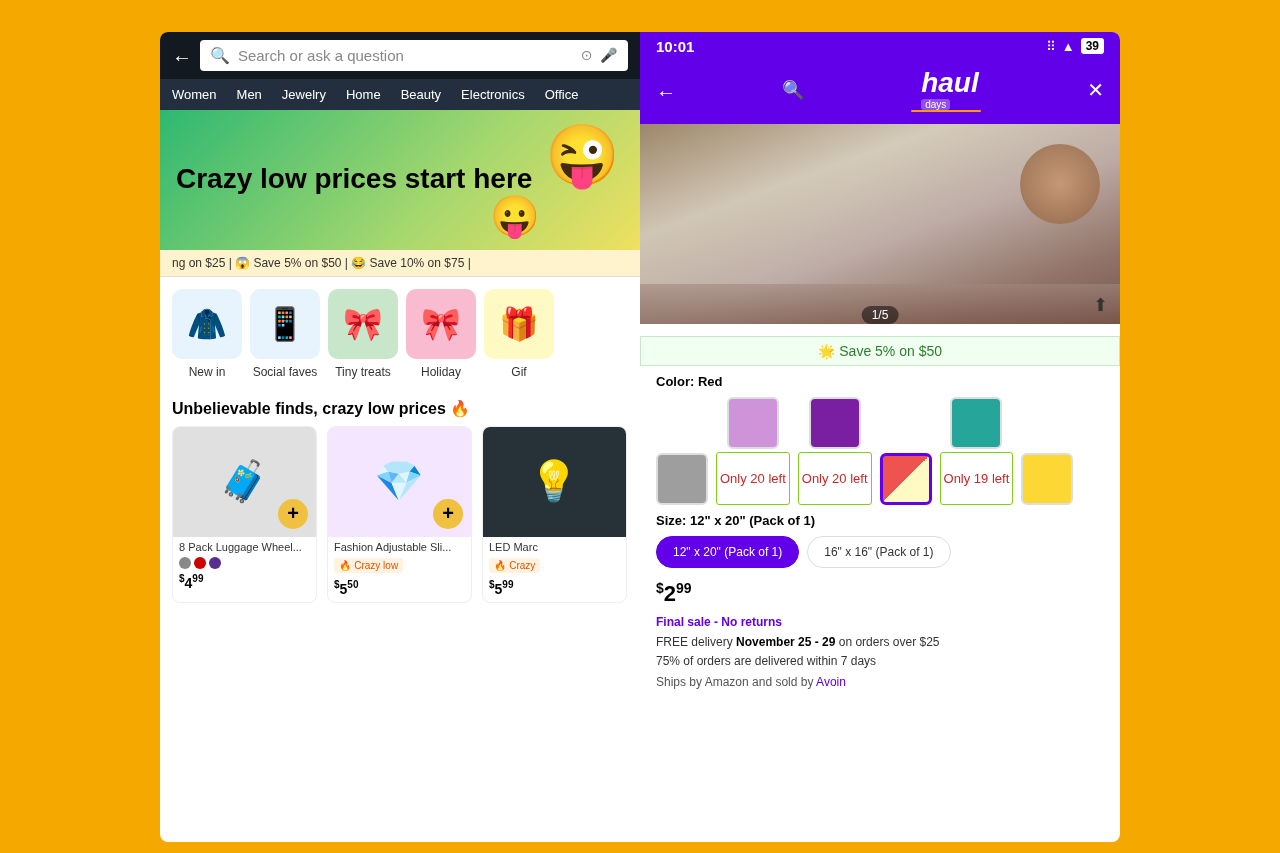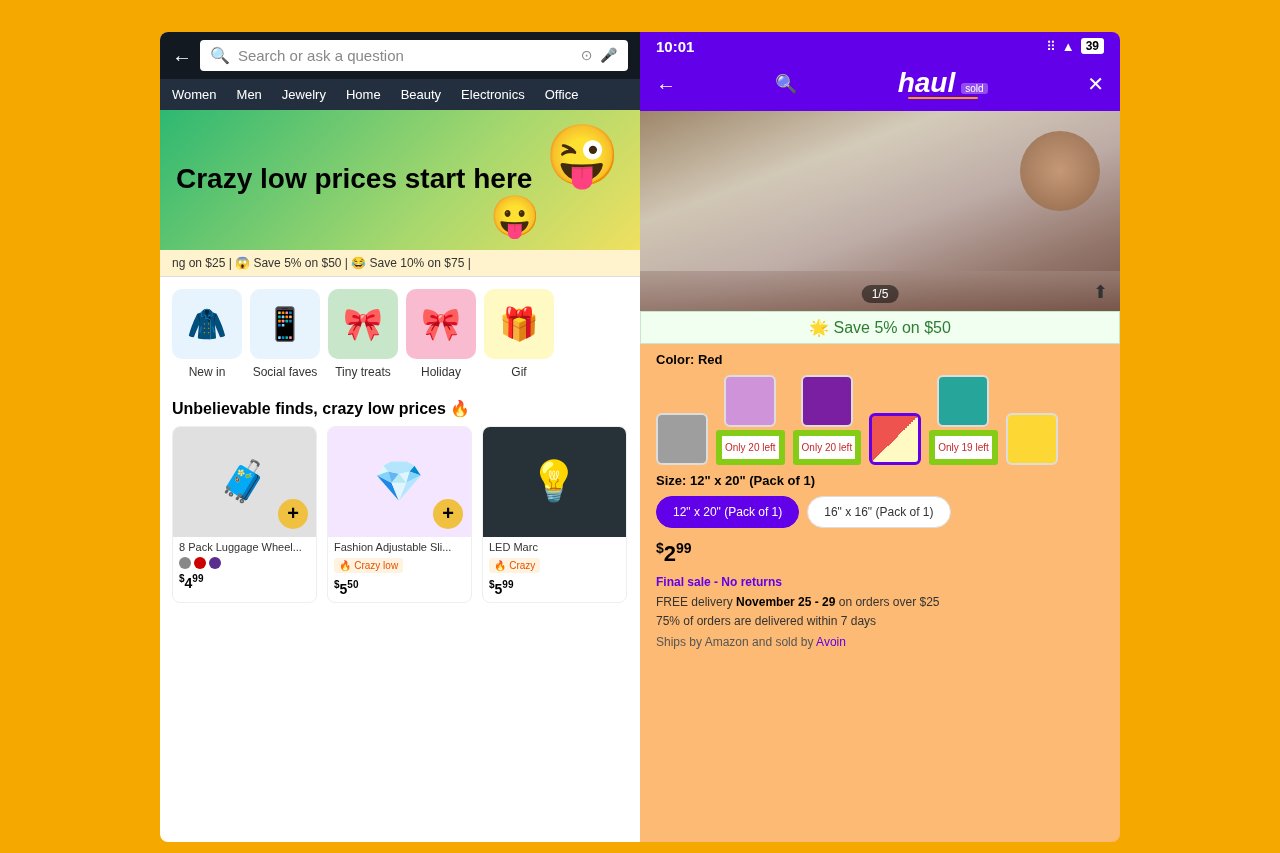--- a/index.html
+++ b/index.html
@@ -224,7 +224,7 @@
     
     .right-panel {
       width: 480px;
-      background: #fdba74;
+      background: #ffffff;
       border-radius: 0 8px 8px 0;
       overflow: hidden;
       flex-shrink: 0;

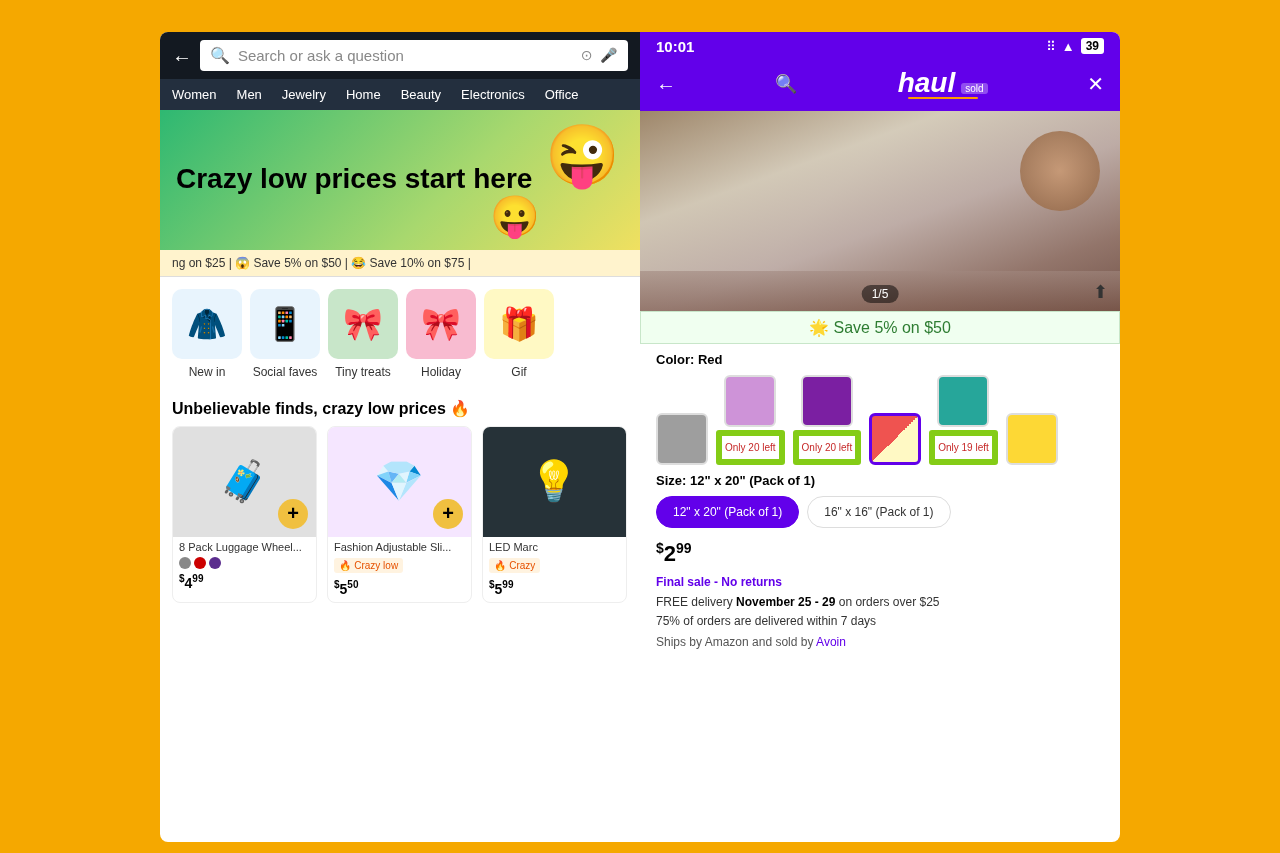--- a/index.html
+++ b/index.html
@@ -556,7 +556,7 @@
       <span class="haul-back">←</span>
       <span class="haul-search">🔍</span>
       <div class="haul-logo">
-        <div style="display:flex;align-items:baseline;gap:2px;">
+        <div style="display:flex;align-items:baseline;gap:2px;flex-direction:column;">
           <span class="haul-logo-text">haul</span>
           <span class="haul-beta">sold</span>
         </div>

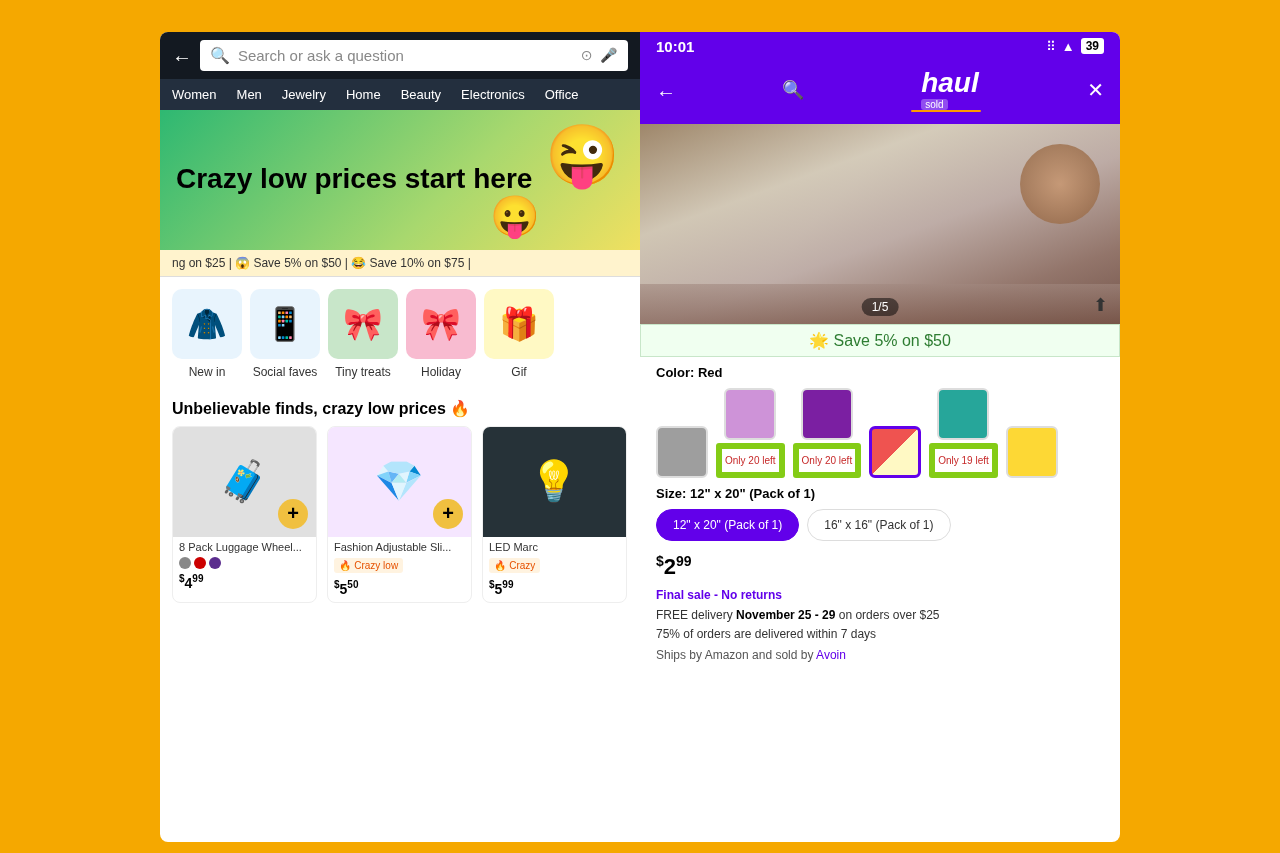--- a/index.html
+++ b/index.html
@@ -558,7 +558,7 @@
       <div class="haul-logo">
         <div style="display:flex;align-items:baseline;gap:2px;flex-direction:column;">
           <span class="haul-logo-text">haul</span>
-          <span class="haul-beta">sold</span>
+          <span class="haul-beta">days</span>
         </div>
         <div class="haul-logo-line"></div>
       </div>

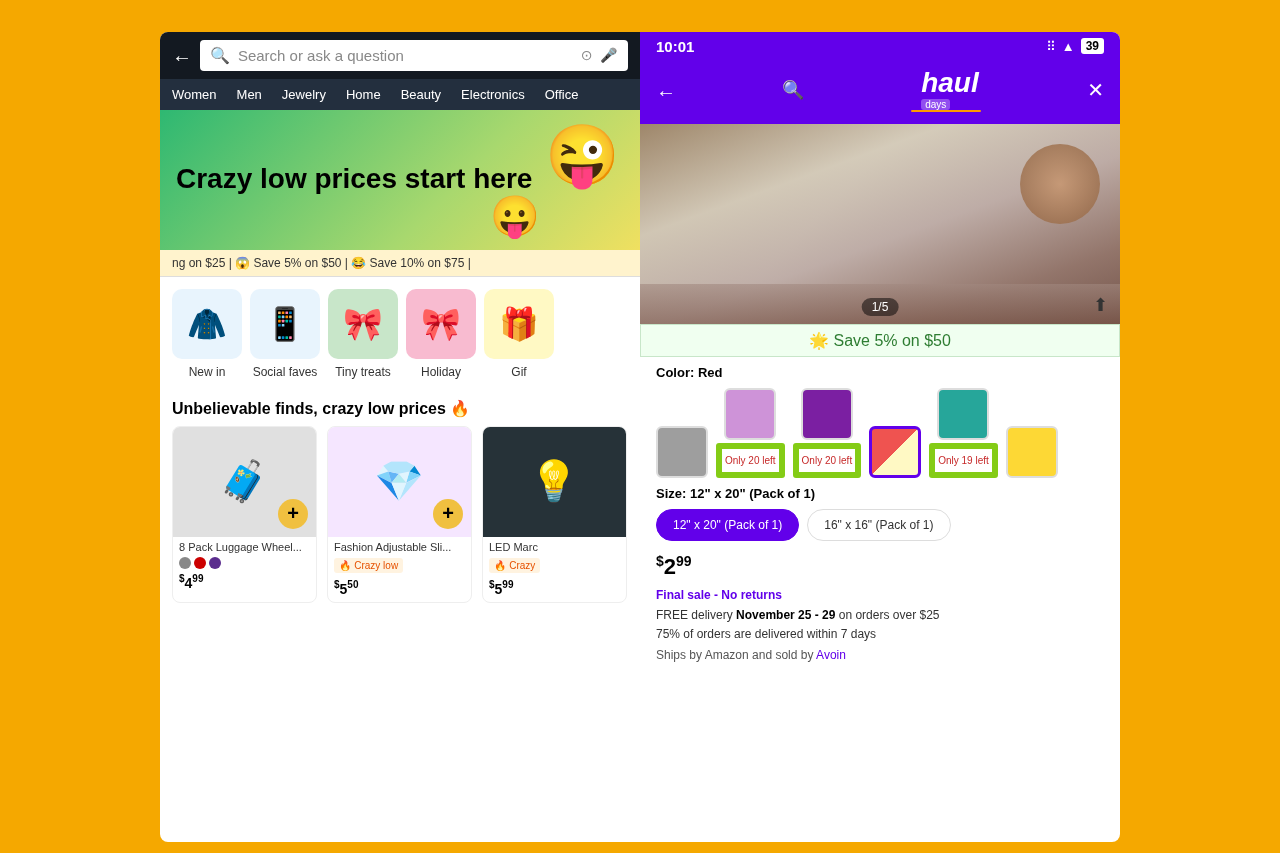--- a/index.html
+++ b/index.html
@@ -302,7 +302,7 @@
     }
     .image-counter {
       position: absolute;
-      bottom: 8px;
+      bottom: 0;
       left: 50%;
       transform: translateX(-50%);
       background: rgba(0,0,0,0.5);

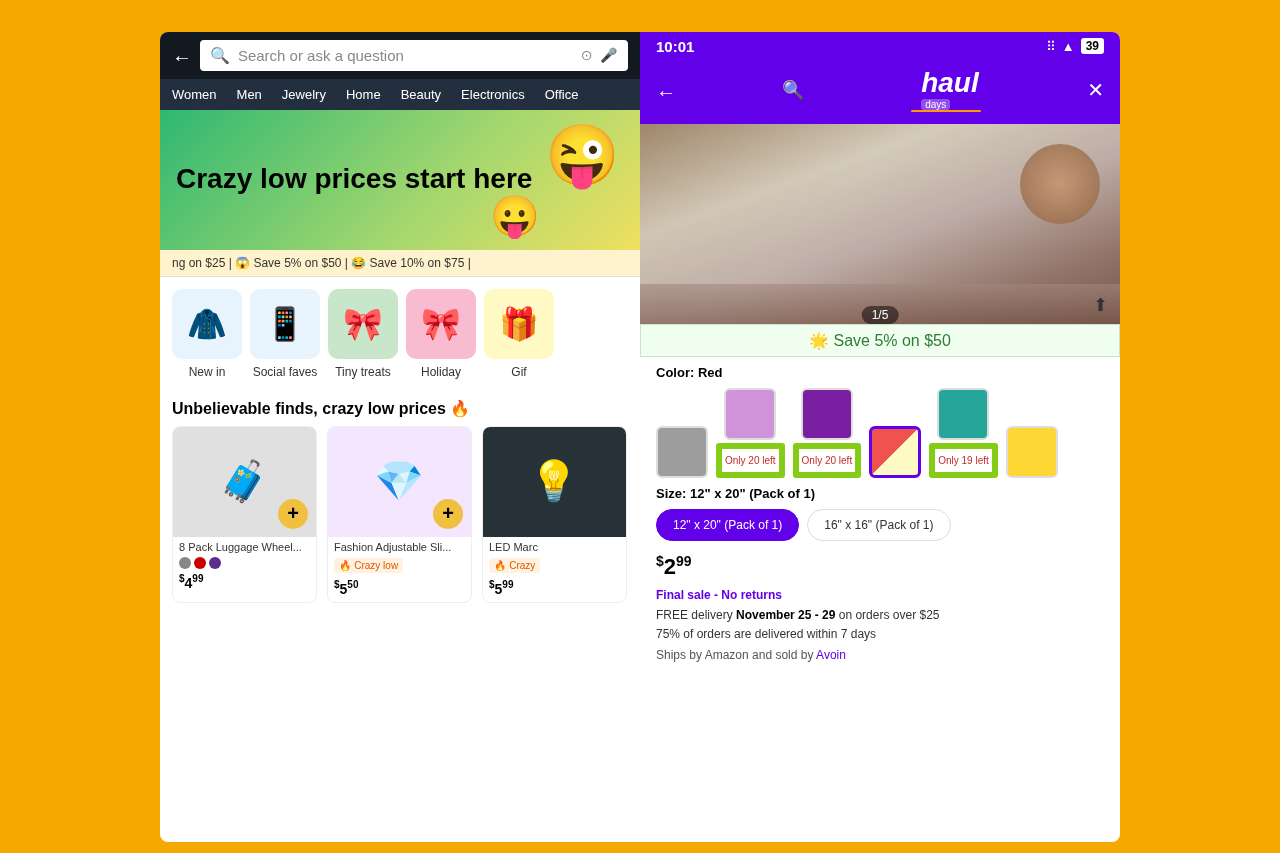--- a/index.html
+++ b/index.html
@@ -324,8 +324,9 @@
       border: 1px solid #c8e6c9;
       padding: 6px 16px;
       text-align: center;
-      font-size: 16px;
+      font-size: 14px;
       color: #2e7d32;
+      margin-top: 12px;
     }
     .product-title-row {
       display: flex;

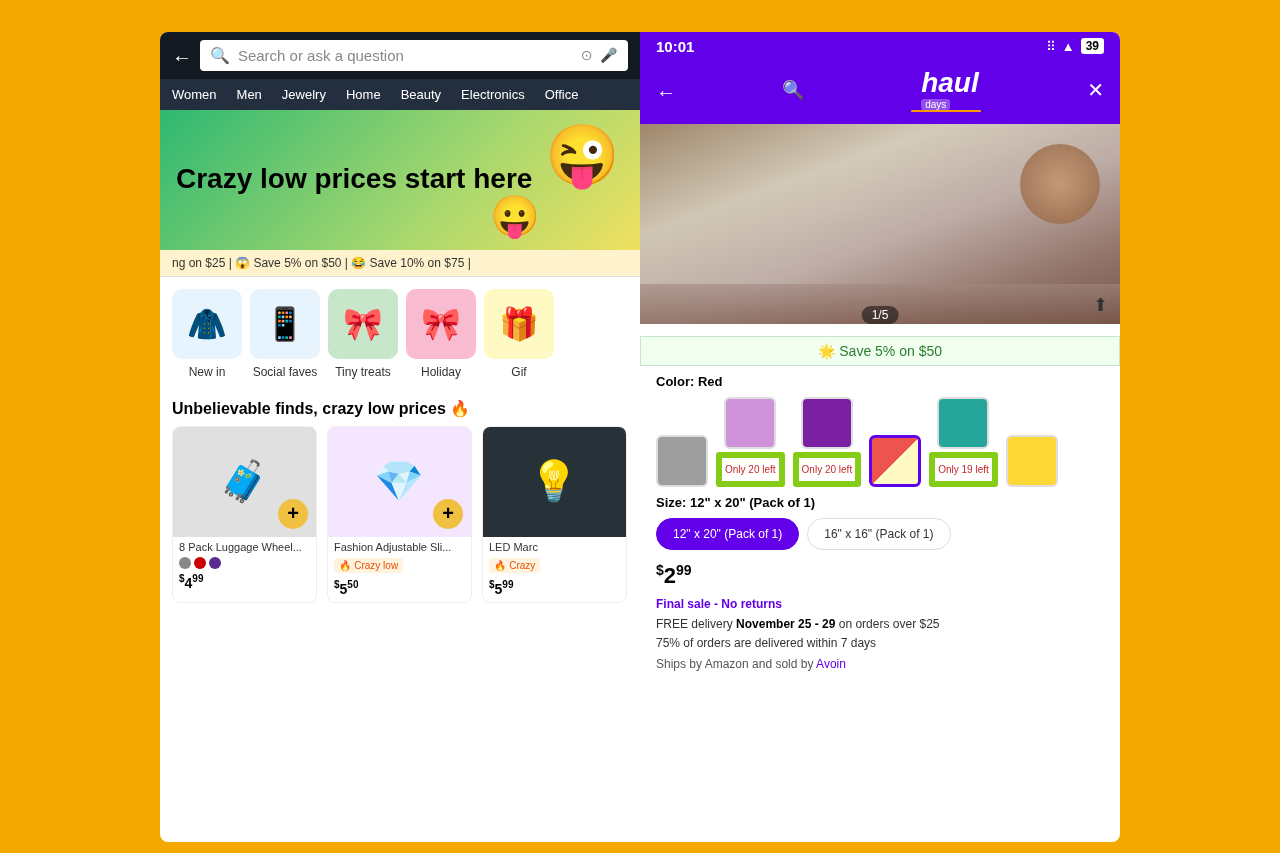--- a/index.html
+++ b/index.html
@@ -372,12 +372,12 @@
       border: 3px solid #6200ea;
     }
     .swatch-label {
-      font-size: 10px;
+      font-size: 13px;
       color: #c62828;
       background: #fff;
-      border: 6px solid #84cc16;
+      border: 1px solid #84cc16;
       border-radius: 3px;
-      padding: 6px 3px;
+      padding: 18px 3px;
       white-space: nowrap;
     }
     .swatch-gray { background: #9e9e9e; }

